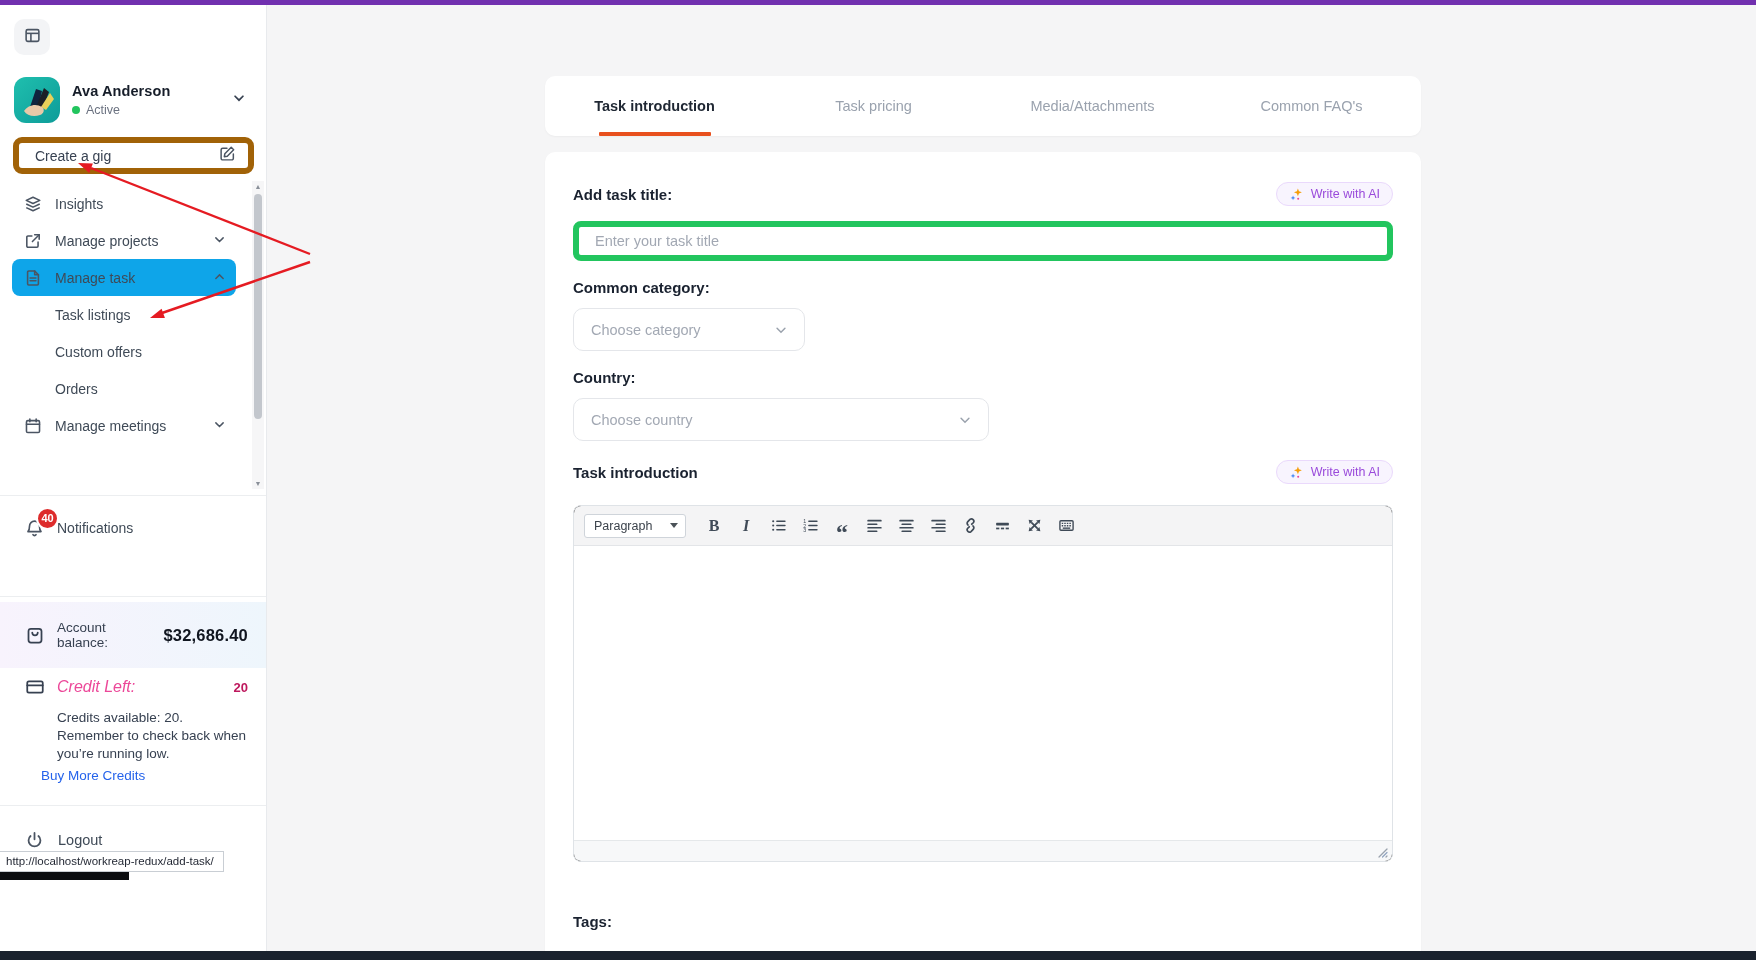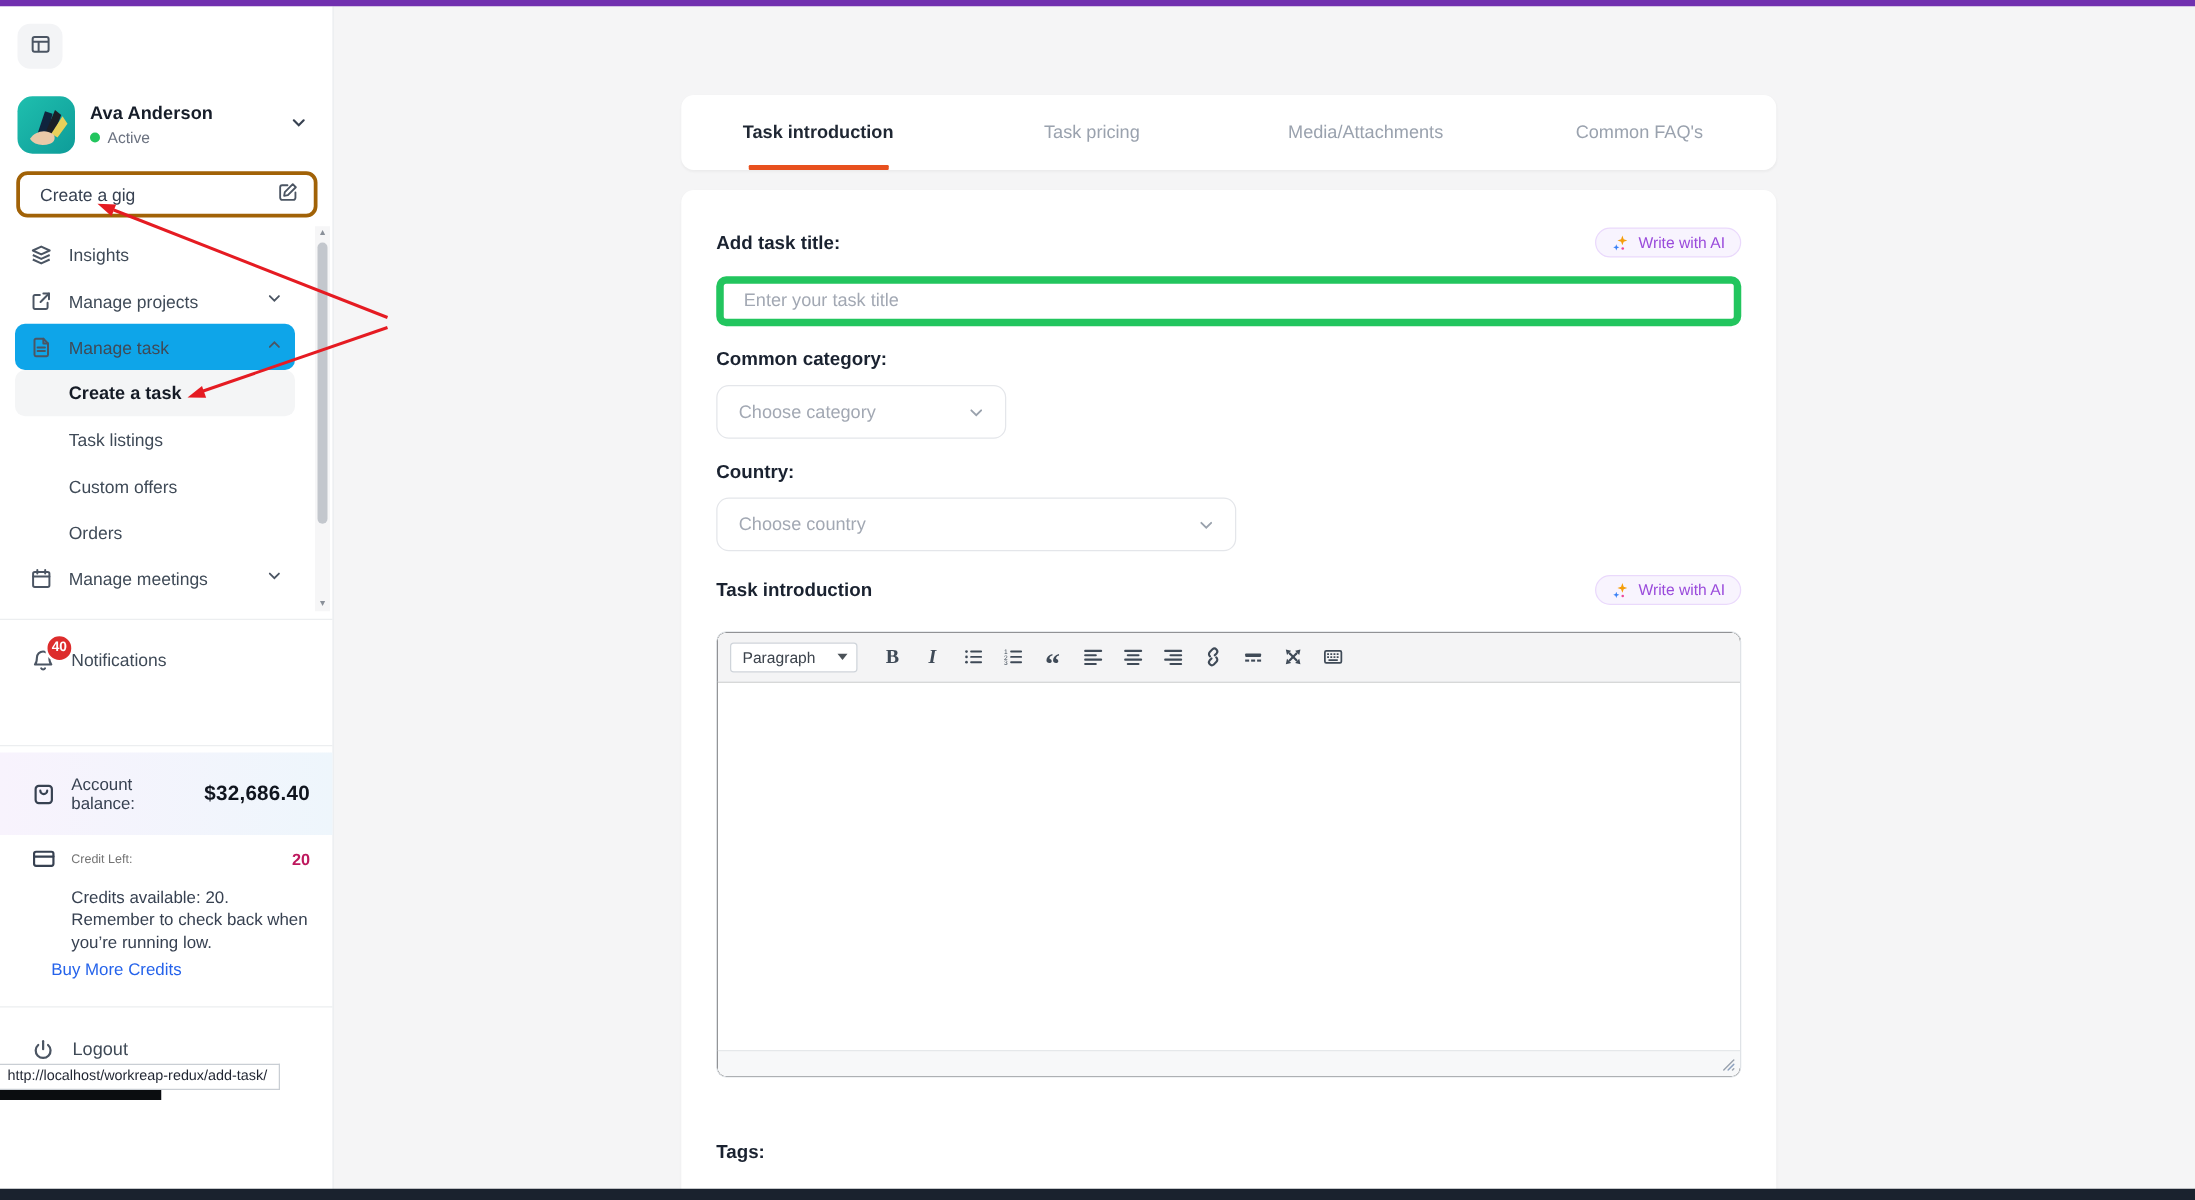--- a/index.html
+++ b/index.html
@@ -37,7 +37,7 @@
 
   .gig-box {
     position:absolute; top:132px; left:13px; right:12px; height:37px;
-    border:3px solid #a16207; border-radius:9px; background:#fff;
+    border:6px solid #a16207; border-radius:9px; background:#fff;
     display:flex; align-items:center; justify-content:space-between;
     padding:0 12px 0 16px; cursor:pointer;
   }

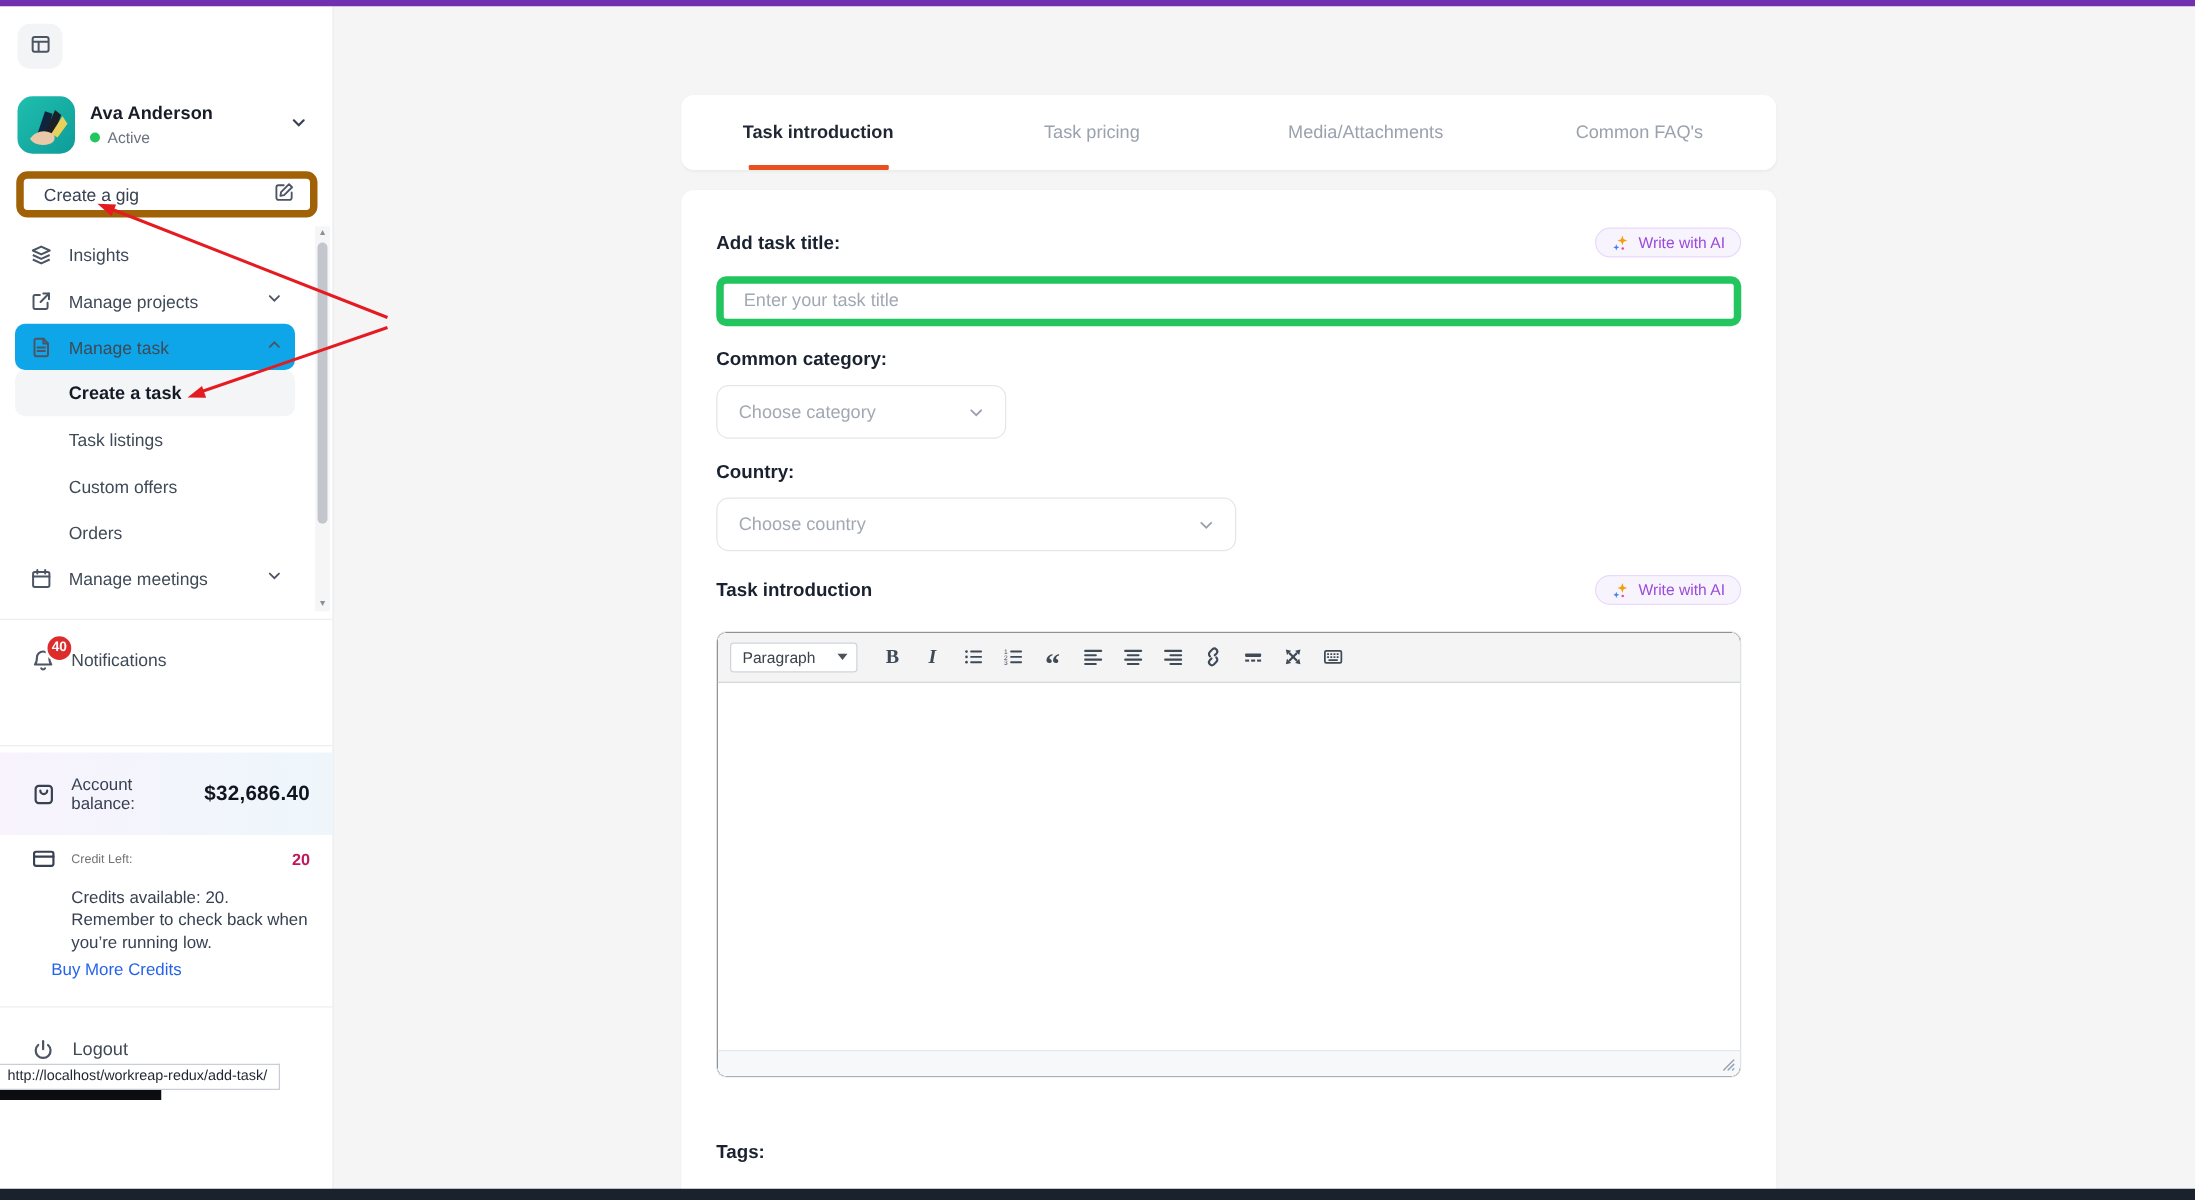--- a/index.html
+++ b/index.html
@@ -272,9 +272,6 @@
         </span>
       </div>
 
-      <div class="nav-item nav-sub active">
-        <span class="nav-label">Create a task</span>
-      </div>
       <div class="nav-item nav-sub">
         <span class="nav-label">Task listings</span>
       </div>

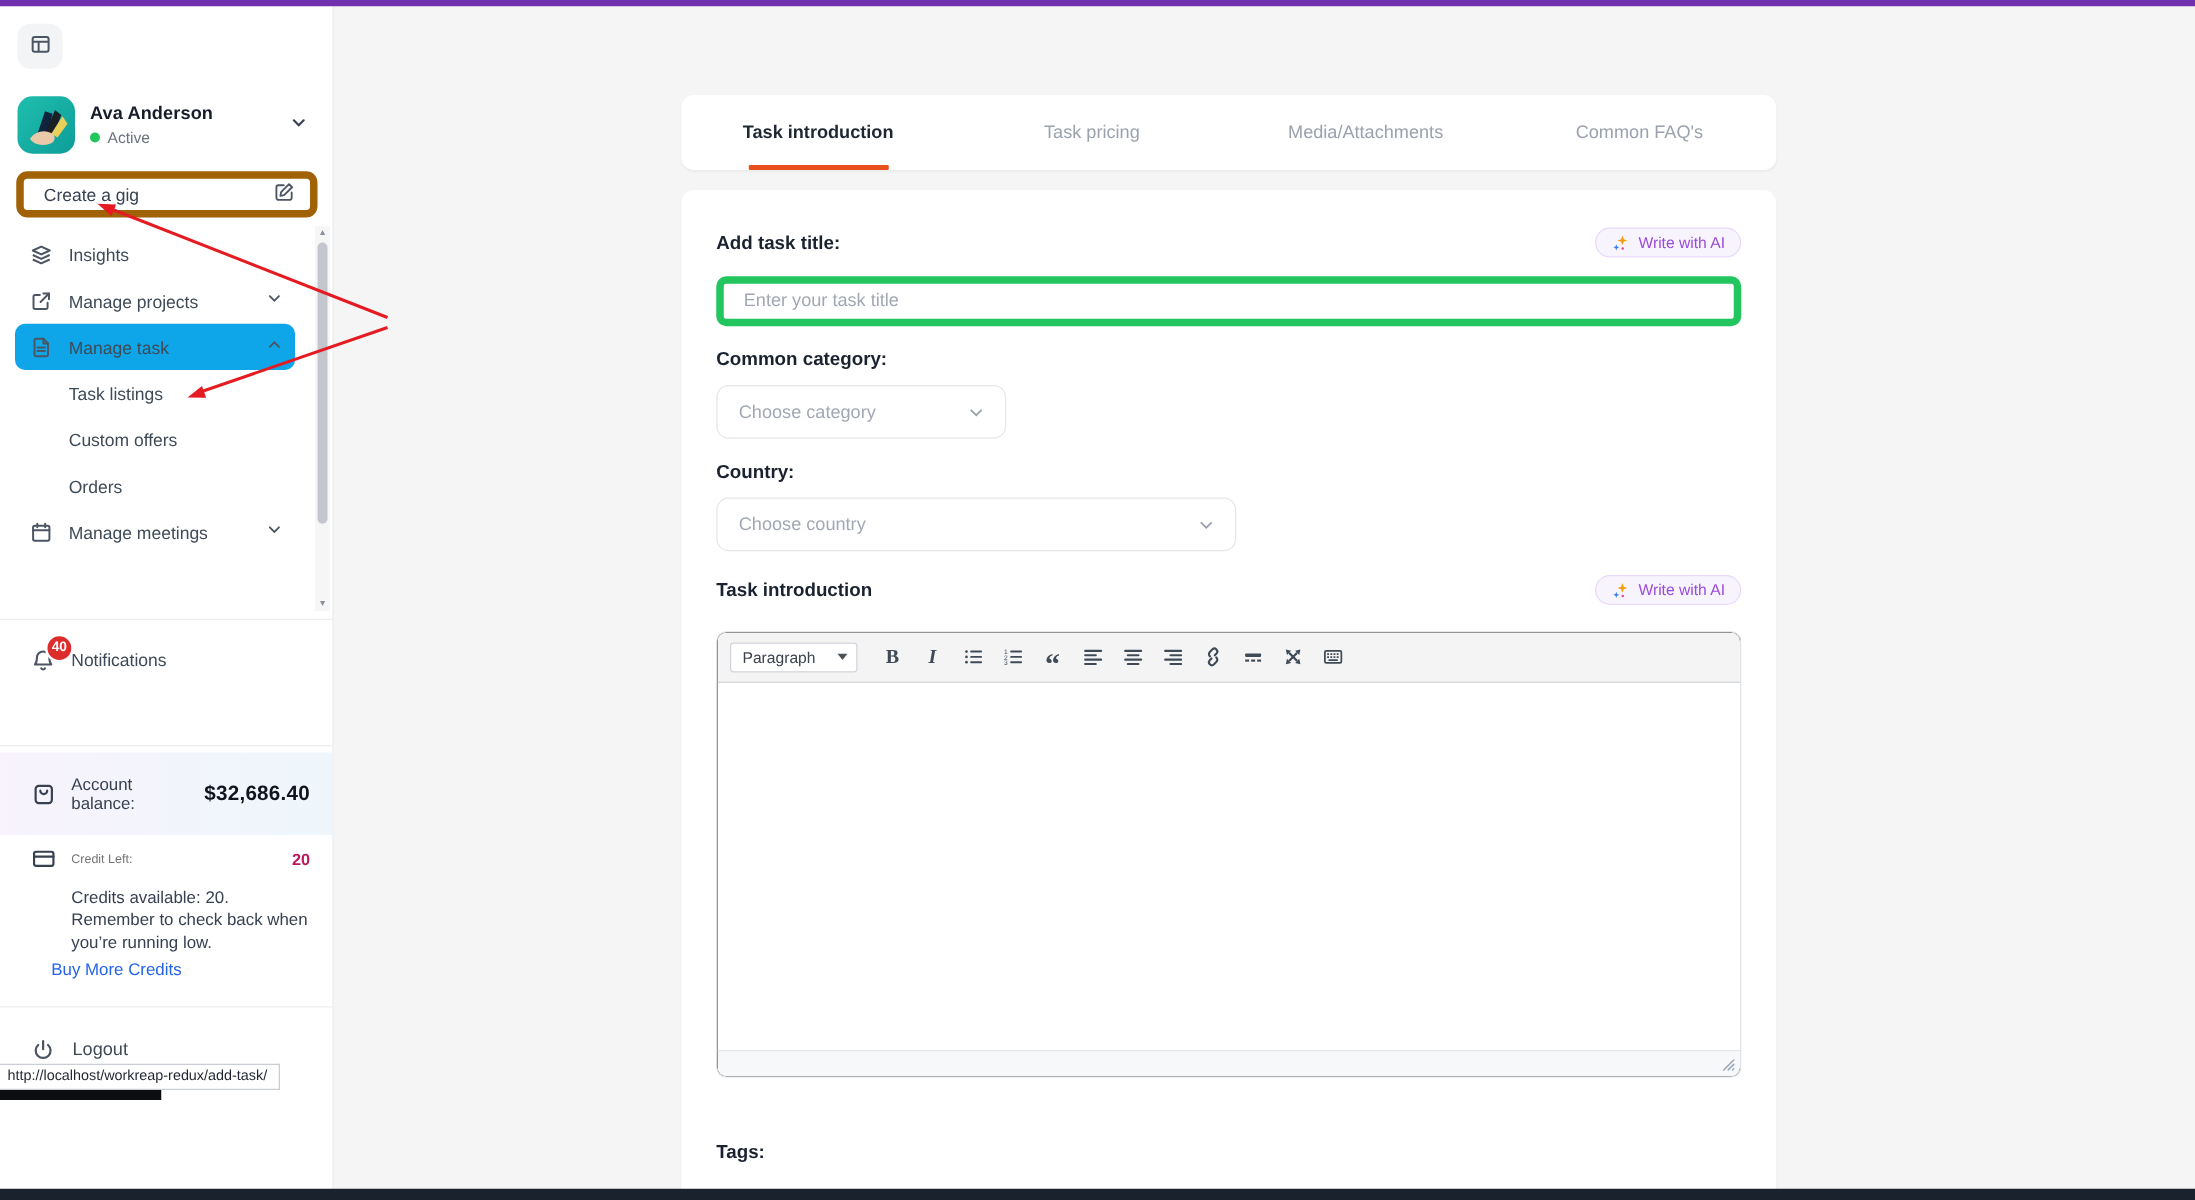--- a/index.html
+++ b/index.html
@@ -88,7 +88,7 @@
   .credit-block { position:absolute; left:0; right:0; top:672px; padding:0 18px 0 25px; }
   .credit-head { display:flex; align-items:center; }
   .credit-head .icon { width:20px; margin-right:12px; color:#374151; display:flex; }
-  .credit-label { font-size:10px; color:#737373; flex:1; }
+  .credit-label { font-size:16px; color:#ec4899; flex:1;font-style:italic; }
   .credit-value { font-size:13px; font-weight:700; color:#be185d; }
   .credit-desc { margin:12px 0 0 32px; font-size:13.5px; line-height:1.35; color:#374151; width:196px; }
   .credit-link { display:inline-block; margin:4px 0 0 16px; font-size:13.5px; color:#2563eb; cursor:pointer; text-decoration:none; }

